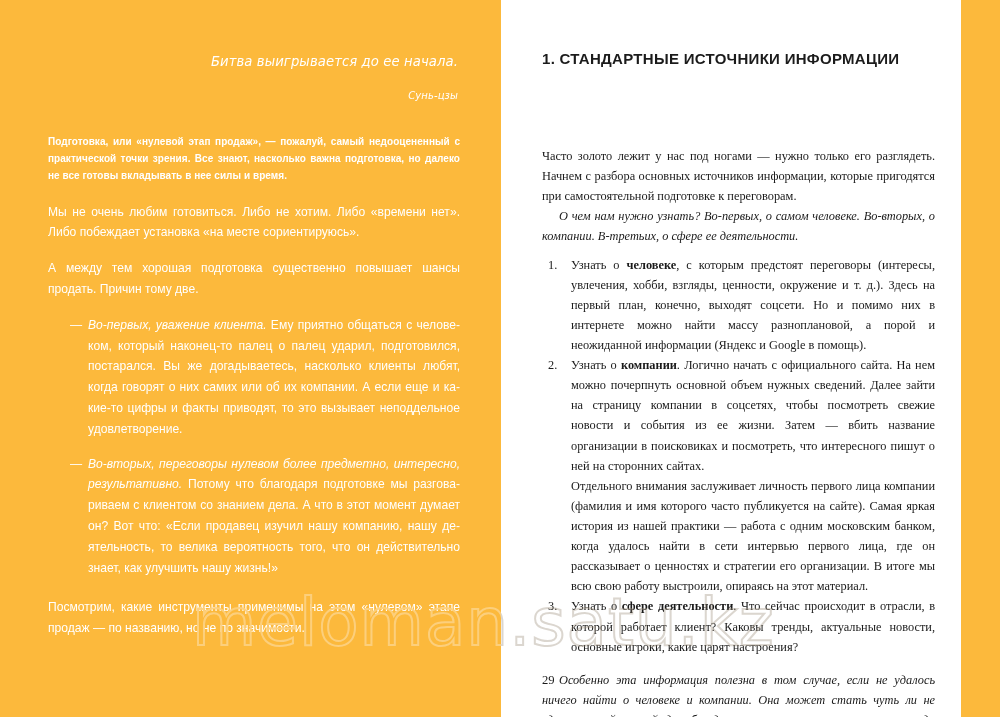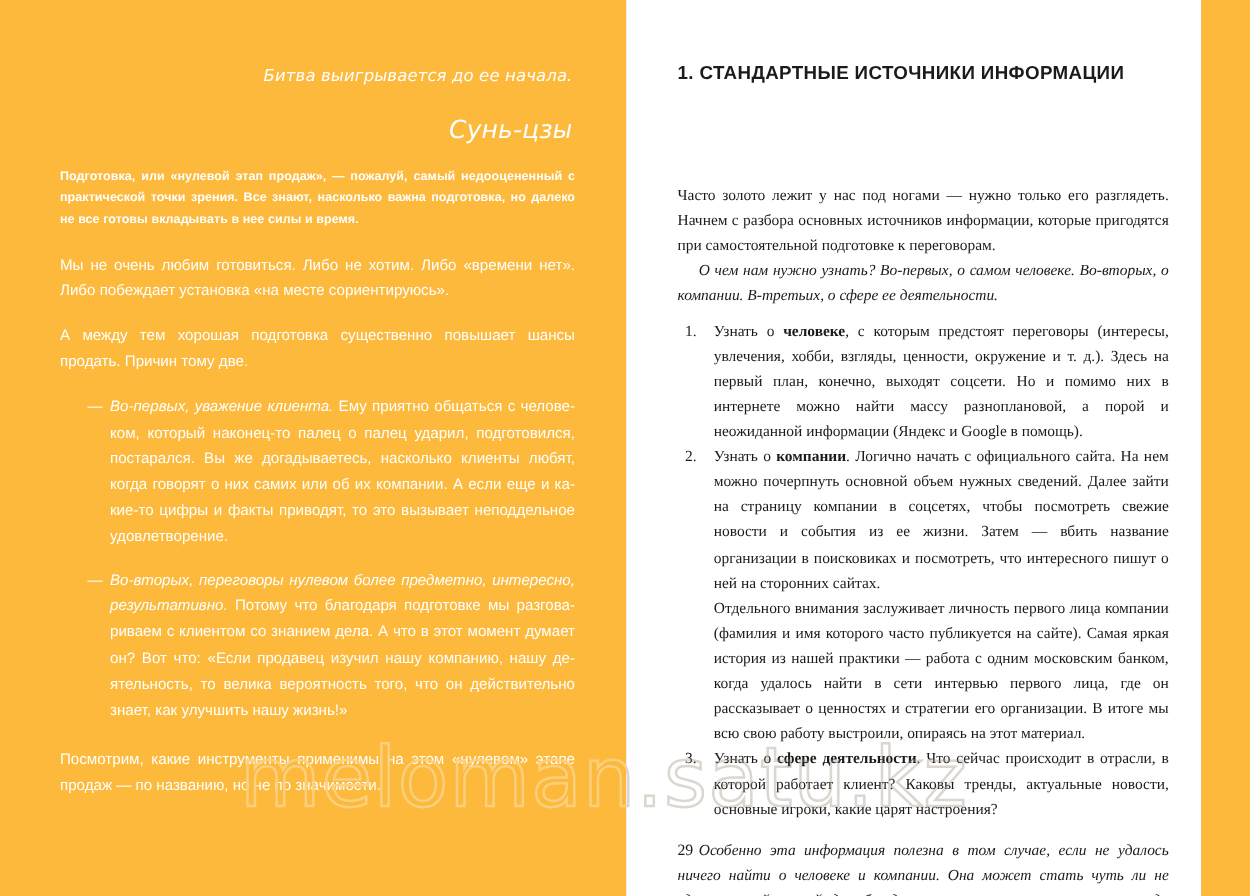--- a/index.html
+++ b/index.html
@@ -20,7 +20,7 @@
     width: 1000px;
     height: 717px;
     overflow: hidden;
-    background: #f9a8d4;
+    background: #0ea5e9;
   }
 
   

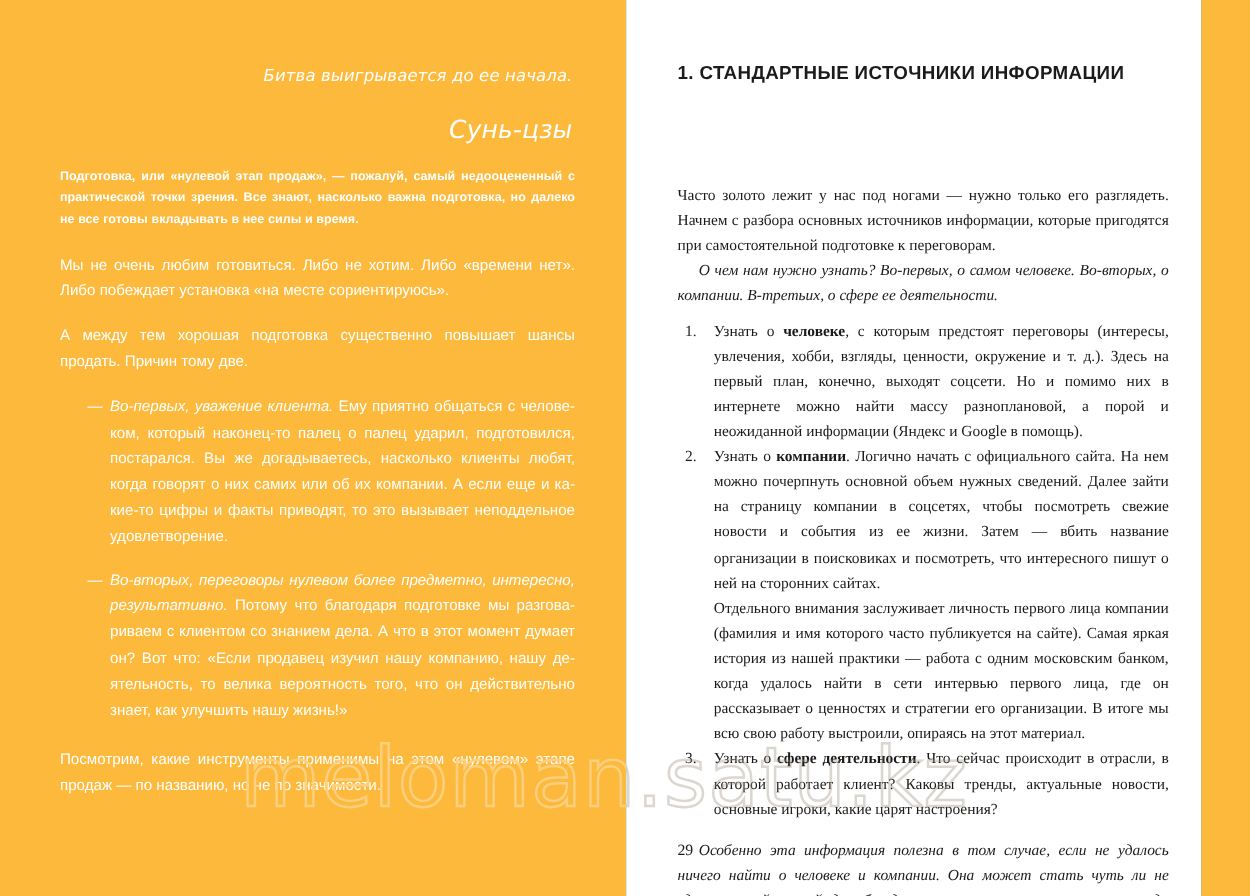--- a/index.html
+++ b/index.html
@@ -51,7 +51,7 @@
   .epigraph .attrib {
     display: block;
     margin-top: 16px;
-    font-size: 20px;
+    font-size: 10px;
   }
 
   .left-body {

